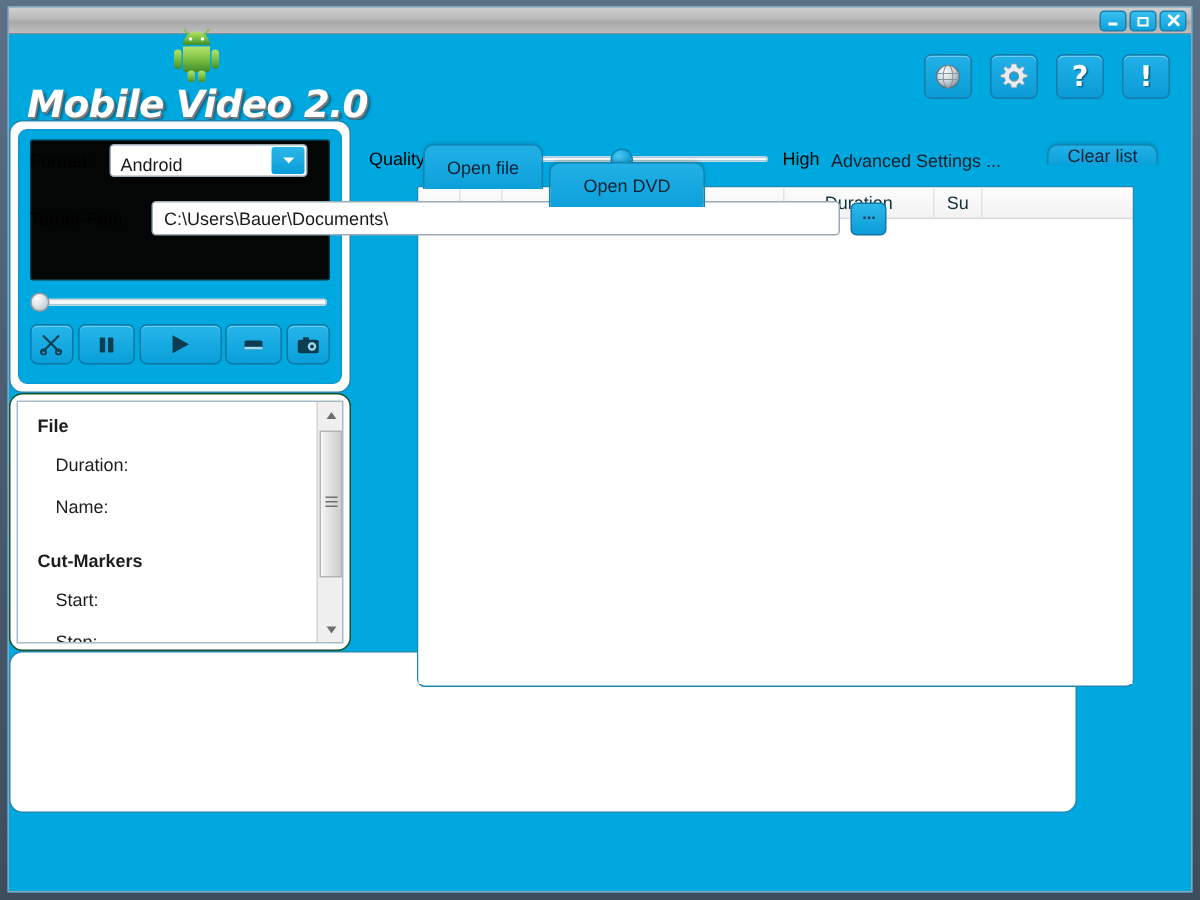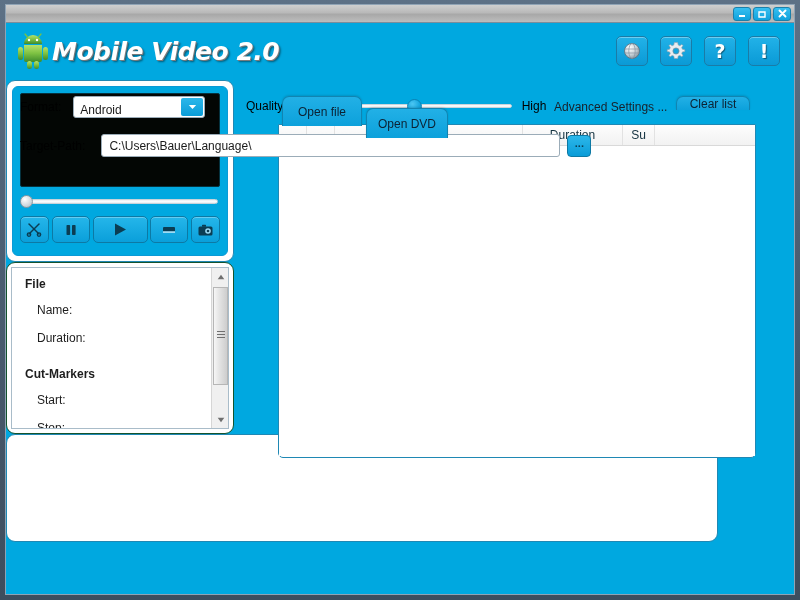--- a/index.html
+++ b/index.html
@@ -58,6 +58,7 @@
   #logo-wrap {
     display: flex; align-items: center;
     margin-left: 10px;
+    flex-direction: column;
   }
   #app-title {
     font-family: "DejaVu Sans", sans-serif;

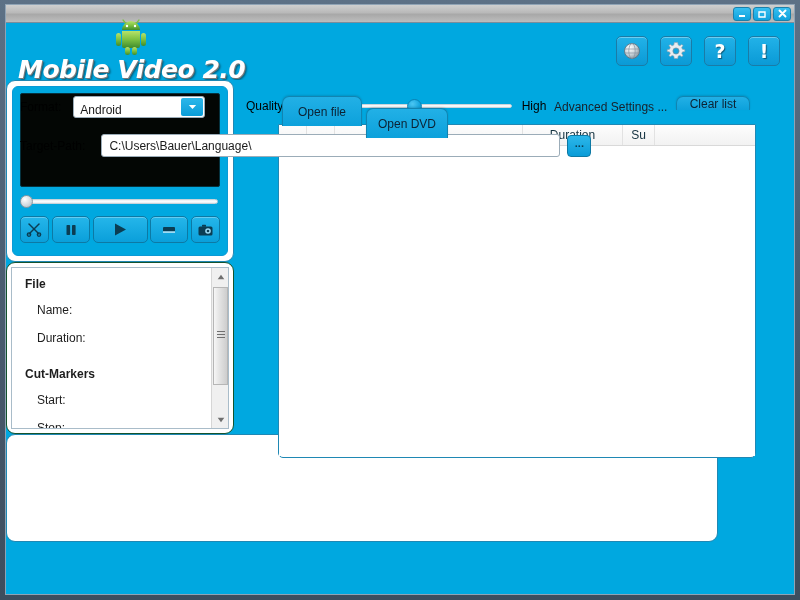--- a/index.html
+++ b/index.html
@@ -259,7 +259,7 @@
   }
   #tab-open-file { left: 4px;  top: 0px;  width: 80px; height: 30px; }
   #tab-open-dvd  { left: 88px; top: 12px; width: 82px; height: 30px; }
-  #tab-clear     { left: 398px; top: 0px; width: 74px; height: 14px; }
+  #tab-clear     { left: 420px; top: 0px; width: 74px; height: 14px; }
 
   #list-box {
     position: absolute;

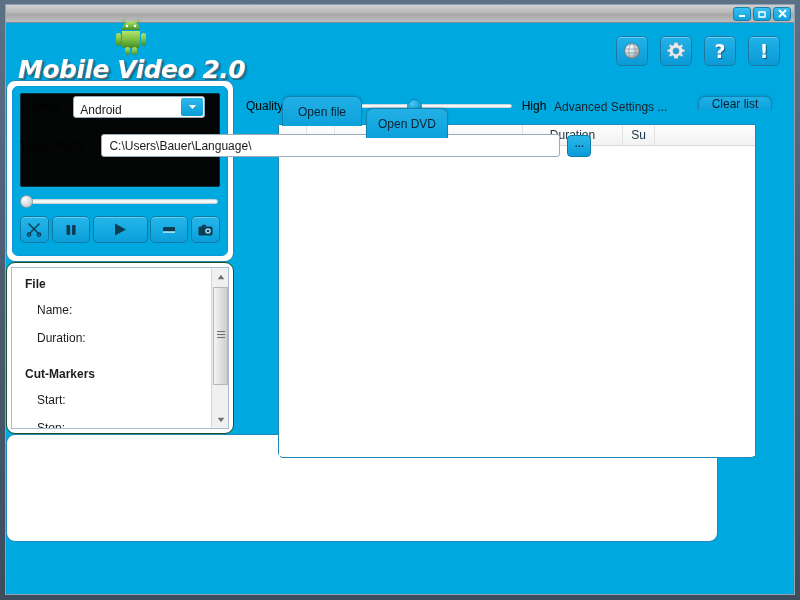--- a/index.html
+++ b/index.html
@@ -258,7 +258,7 @@
     box-shadow: 0 -1px 2px rgba(0,0,0,0.12);
   }
   #tab-open-file { left: 4px;  top: 0px;  width: 80px; height: 30px; }
-  #tab-open-dvd  { left: 88px; top: 12px; width: 82px; height: 30px; }
+  #tab-open-dvd  { left: 88px; top: 12px; width: 104px; height: 30px; }
   #tab-clear     { left: 420px; top: 0px; width: 74px; height: 14px; }
 
   #list-box {

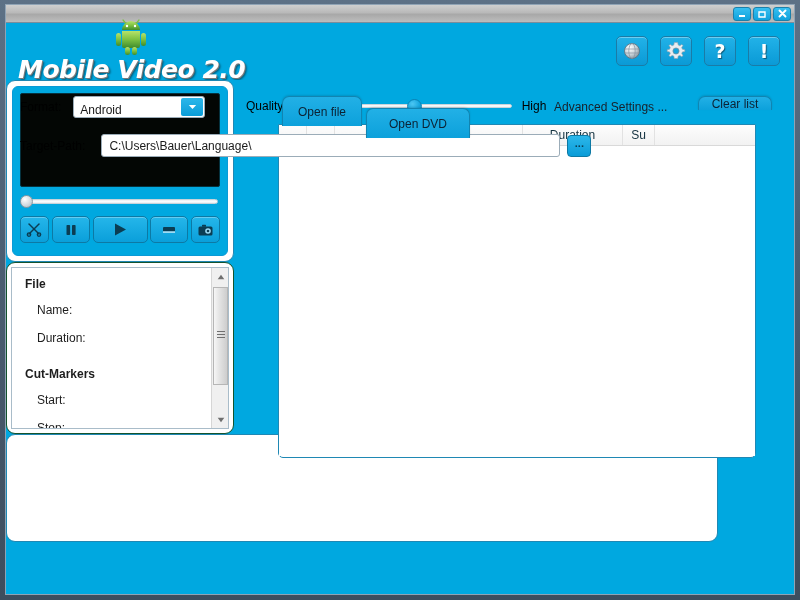--- a/index.html
+++ b/index.html
@@ -617,7 +617,7 @@
 
       <div id="row-target">
         <span class="set-label">Target-Path:</span>
-        <div id="target-input" placeholder="C:\">C:\Users\Bauer\Language\</div>
+        <div id="target-input" placeholder="C:\">C:\Users\Bauer\Documents\</div>
         <div id="browse-btn">...</div>
       </div>
     </div>

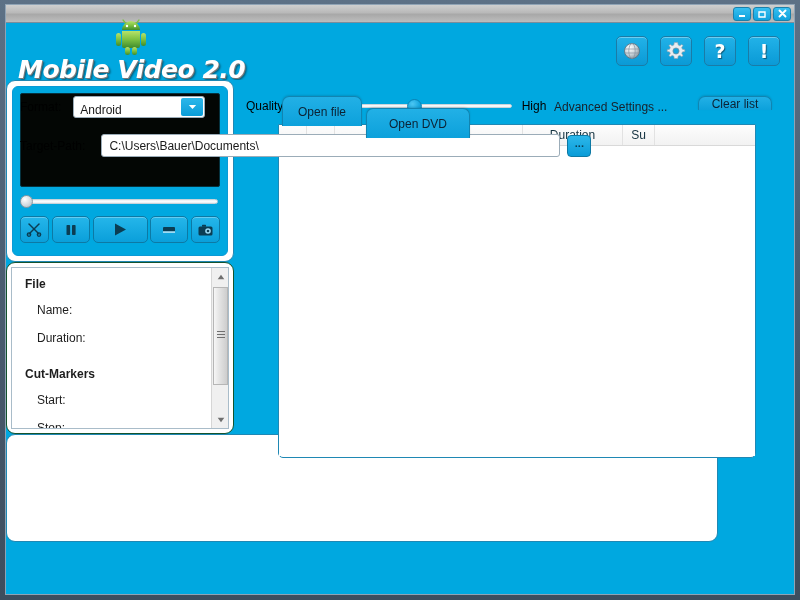--- a/index.html
+++ b/index.html
@@ -538,8 +538,8 @@
       <div id="info-inner">
         <div id="info-list">
           <div class="info-head">File</div>
+          <div class="info-row">Duration:</div>
           <div class="info-row">Name:</div>
-          <div class="info-row">Duration:</div>
           <div class="info-gap"></div>
           <div class="info-head">Cut-Markers</div>
           <div class="info-row">Start:</div>

